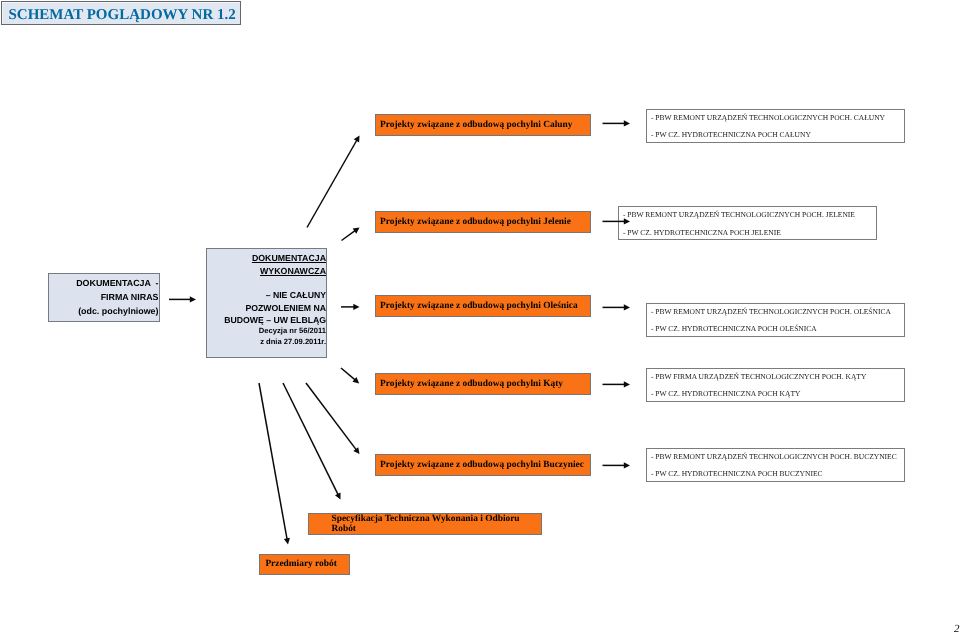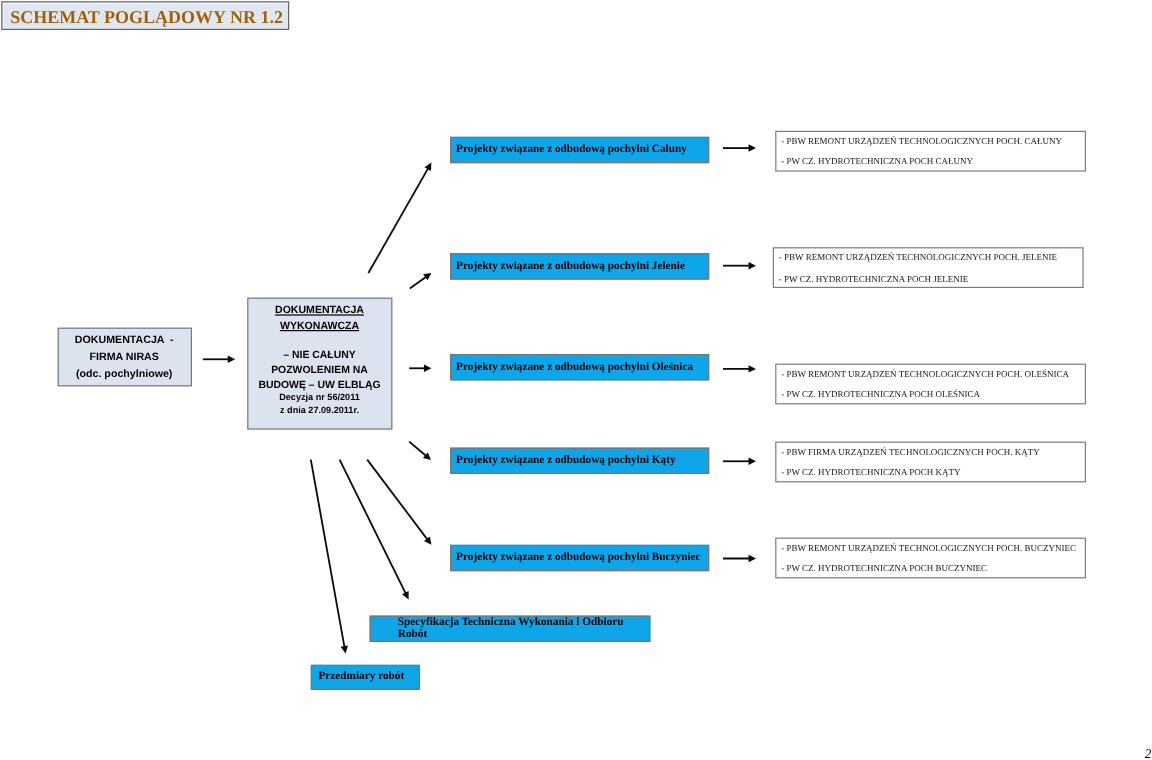--- a/index.html
+++ b/index.html
@@ -11,7 +11,7 @@
   #title-box{left:1px;top:1px;width:240px;height:23.5px;background:#e1e7f1;
     border:1px solid #63666a;box-shadow:inset 0 1px 0 #f4f7fb, inset 1px 0 0 #eef2f8;}
   #title-text{font-family:"Liberation Serif",serif;font-weight:bold;font-size:15px;
-    color:#a16207;white-space:nowrap;position:absolute;left:6.5px;top:6px;line-height:15px;}
+    color:#0369a1;white-space:nowrap;position:absolute;left:6.5px;top:6px;line-height:15px;}
 
   .proj-box{border:1px solid #767676;background:#0ea5e9;display:flex;align-items:center;
     justify-content:flex-start;padding-left:4.6px;font-family:"Liberation Serif",serif;

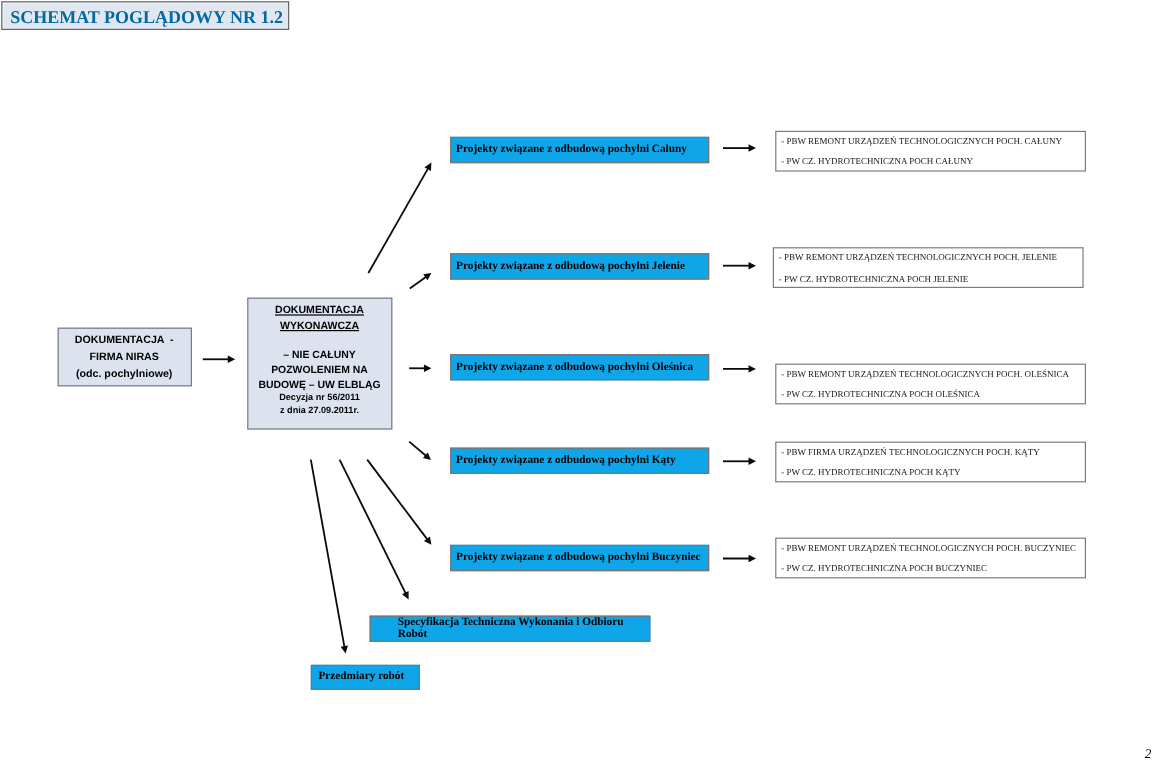--- a/index.html
+++ b/index.html
@@ -13,7 +13,7 @@
   #title-text{font-family:"Liberation Serif",serif;font-weight:bold;font-size:15px;
     color:#0369a1;white-space:nowrap;position:absolute;left:6.5px;top:6px;line-height:15px;}
 
-  .proj-box{border:1px solid #767676;background:#0ea5e9;display:flex;align-items:center;
+  .proj-box{border:1px solid #767676;background:#f97316;display:flex;align-items:center;
     justify-content:flex-start;padding-left:4.6px;font-family:"Liberation Serif",serif;
     font-weight:bold;font-size:9.4px;color:#000;}
 

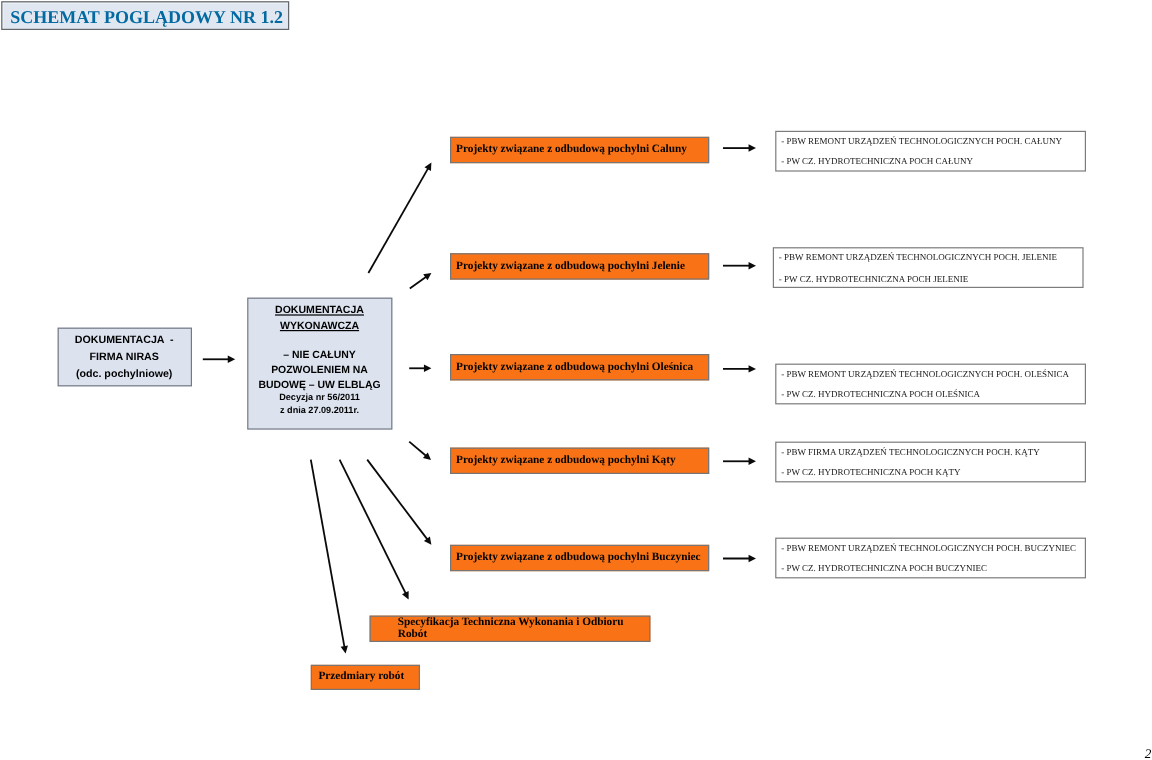--- a/index.html
+++ b/index.html
@@ -71,7 +71,7 @@
 <div class="abs proj-box" style="left:374.5px;top:210.8px;width:216px;height:22px;">
   <span>Projekty związane z odbudową pochylni Jelenie</span>
 </div>
-<div class="abs detail-box" style="left:644px;top:206.3px;width:258.5px;height:34px;">
+<div class="abs detail-box" style="left:618px;top:206.3px;width:258.5px;height:34px;">
   <div class="detail-line" style="left:4px;top:3.0px;">- PBW REMONT URZĄDZEŃ TECHNOLOGICZNYCH POCH. JELENIE</div>
   <div class="detail-line" style="left:4px;top:20.3px;">- PW CZ. HYDROTECHNICZNA POCH JELENIE</div>
 </div>

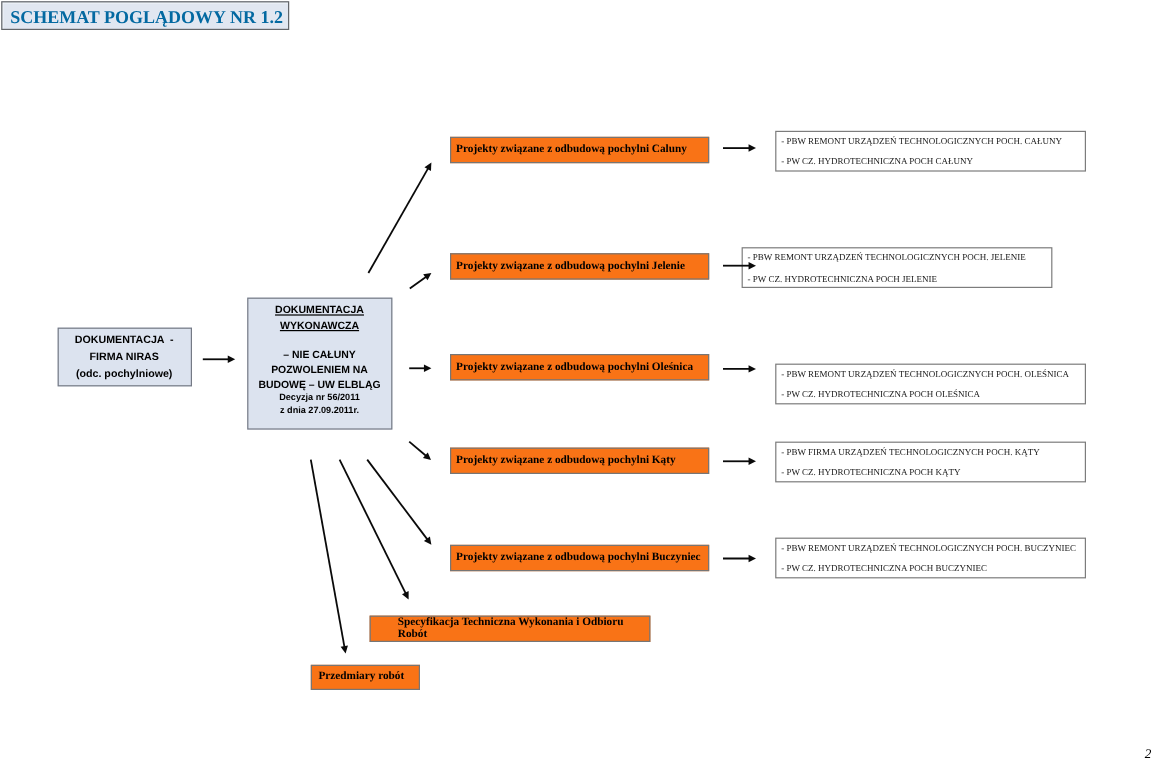--- a/index.html
+++ b/index.html
@@ -22,7 +22,7 @@
   .detail-line{white-space:nowrap;position:absolute;}
 
   .blue-box{background:#dce3ef;border:1px solid #757a85;
-    font-family:"Liberation Sans",sans-serif;font-weight:bold;color:#000;text-align:center;}
+    font-family:"Liberation Sans",sans-serif;font-weight:bold;color:#000;text-align:right;}
 
   #src-box{left:47.5px;top:272.5px;width:112px;height:49.5px;padding-top:2px;font-size:8.9px;line-height:14.1px;}
   #src-box>div{white-space:pre;}

